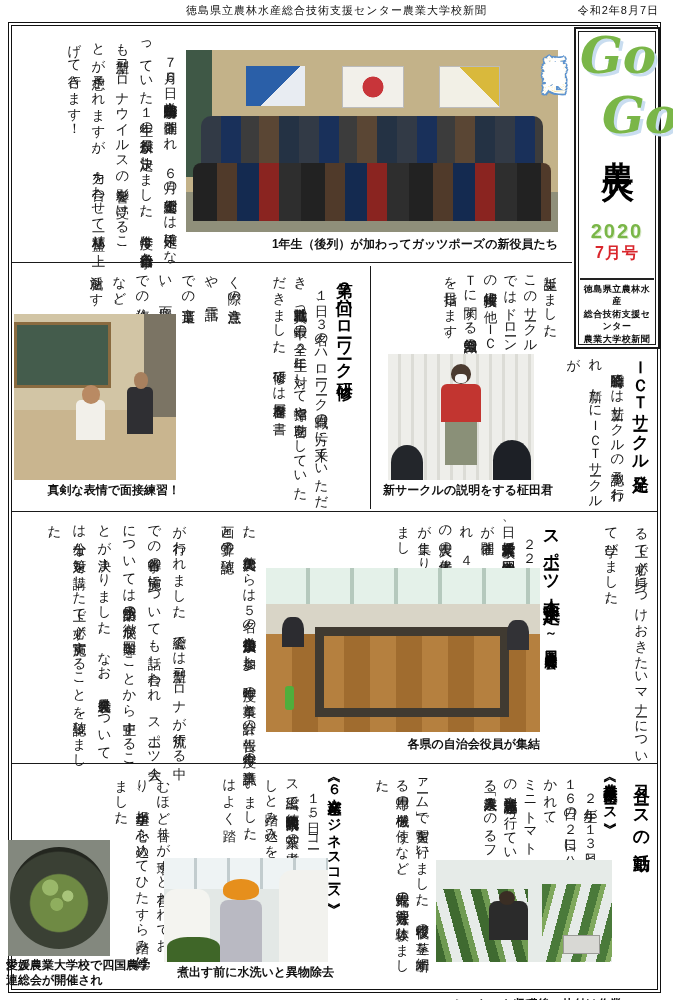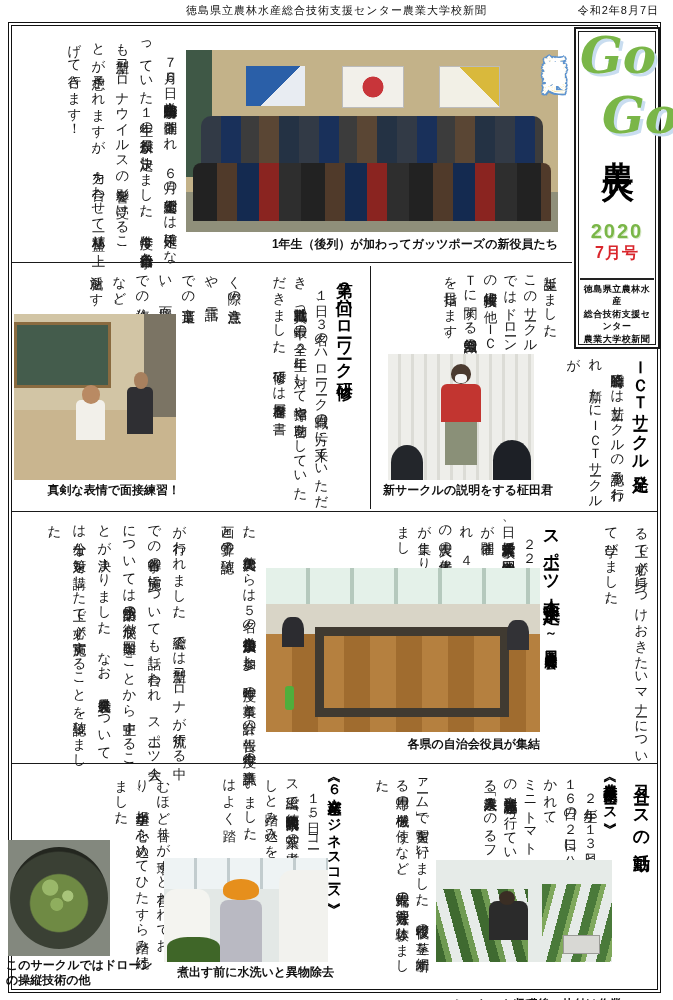--- a/index.html
+++ b/index.html
@@ -164,7 +164,7 @@
     <div class="abs" style="left:2%;top:6%;width:96%;height:88%;border-radius:50%;background:radial-gradient(circle at 50% 55%,#6f8a44 0 38%,#3a4034 40% 68%,#23261f 70% 100%);"></div>
     <div class="abs" style="left:28%;top:30%;width:44%;height:36%;border-radius:50%;background:radial-gradient(circle at 30% 30%,#9ab86a 0 18%,transparent 20%),radial-gradient(circle at 70% 50%,#a8c47a 0 14%,transparent 16%),radial-gradient(circle at 45% 70%,#8fae5e 0 16%,transparent 18%);"></div>
   </div>
-  <div class="abs caption" style="left:6px;top:958px;width:152px;text-align:left;">このサークルではドローンの操縦技術の他</div>
+  <div class="abs caption" style="left:6px;top:958px;width:152px;text-align:left;">愛媛農業大学校で四国農学連総会が開催され</div>
 
 </div>
 

